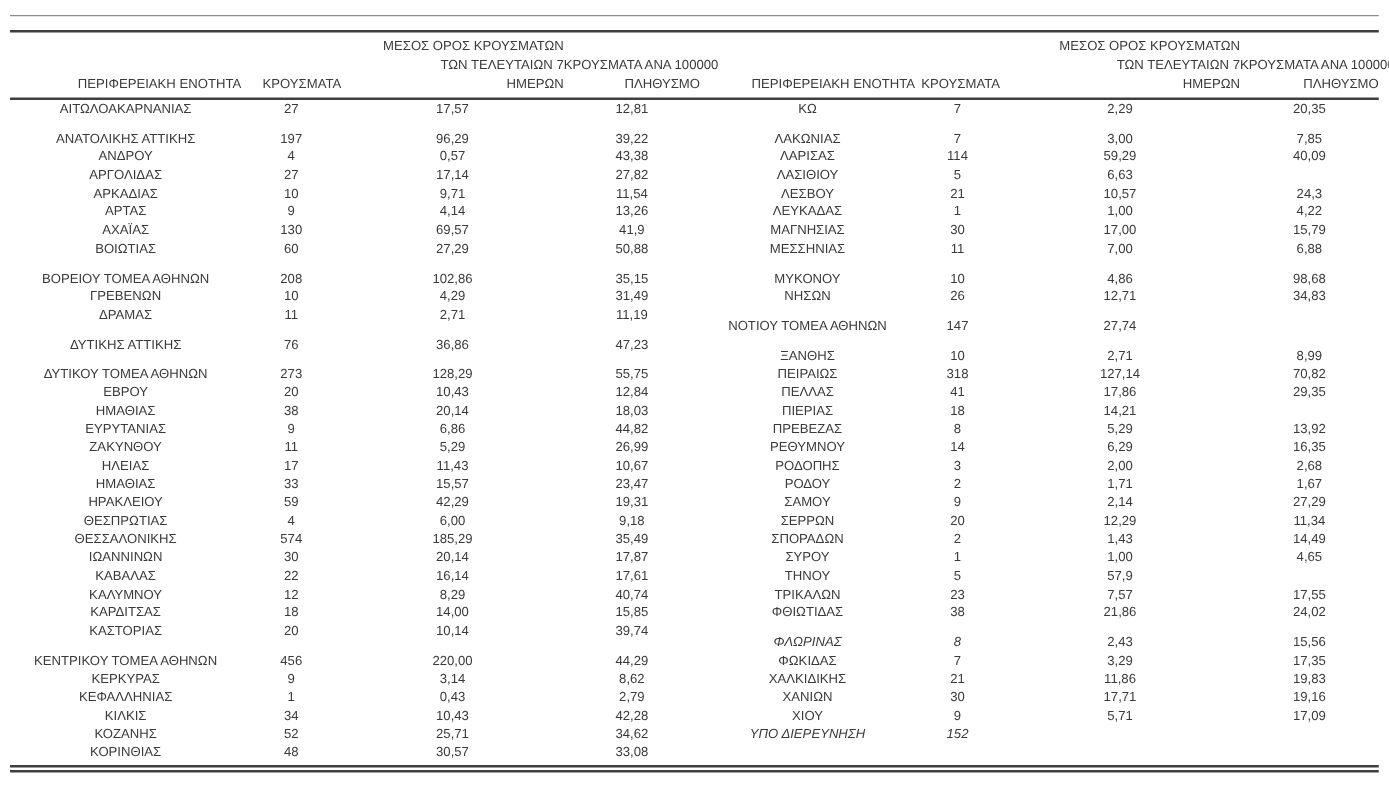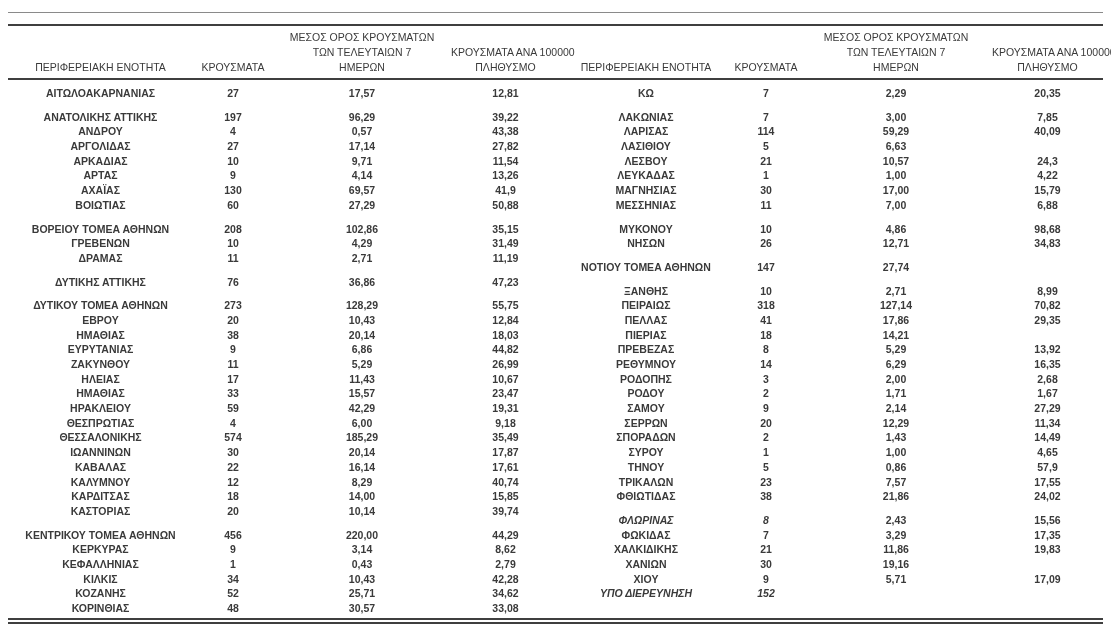--- a/index.html
+++ b/index.html
@@ -21,7 +21,7 @@
   .half-left .hrow,.half-left .trow{grid-template-columns:185px 80px 178px 109px;}
   .half-right .hrow,.half-right .trow{grid-template-columns:172px 68px 192px 111px;}
   .hcell{
-    text-align:center;font-size:10.5px;line-height:15px;
+    text-align:right;font-size:10.5px;line-height:15px;
     align-self:end;white-space:nowrap;
   }
   .body-band{padding-top:6px;font-weight:bold;}

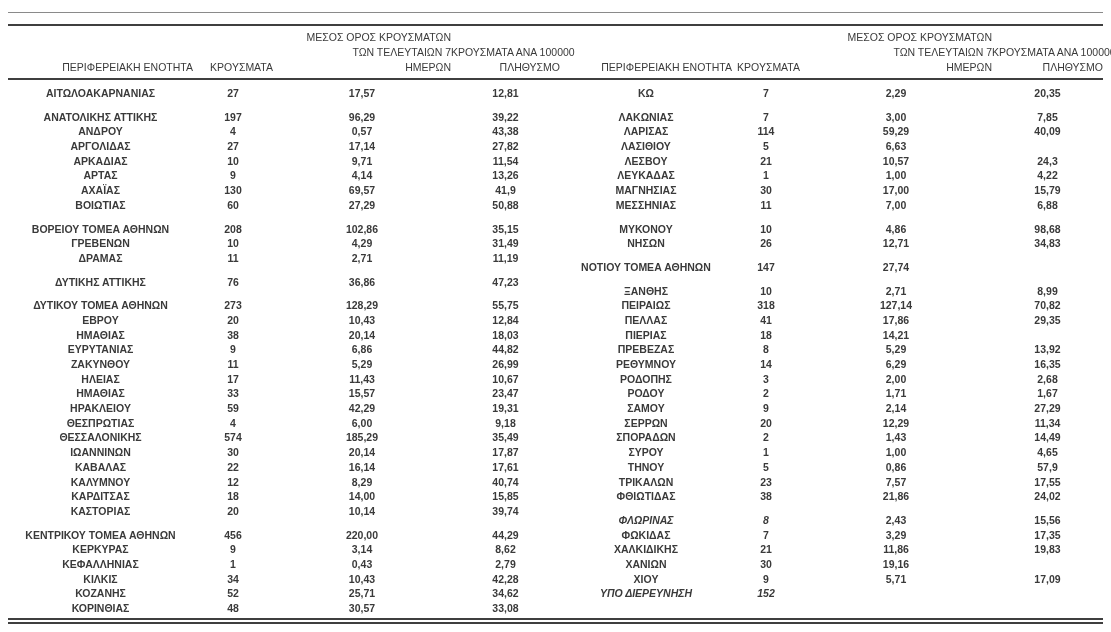--- a/index.html
+++ b/index.html
@@ -24,7 +24,7 @@
     text-align:right;font-size:10.5px;line-height:15px;
     align-self:end;white-space:nowrap;
   }
-  .body-band{padding-top:6px;font-weight:bold;}
+  .body-band{}
   .body-cols{display:flex;}
   .trow{height:14.7px;}
   .trow.blank{height:9px;}

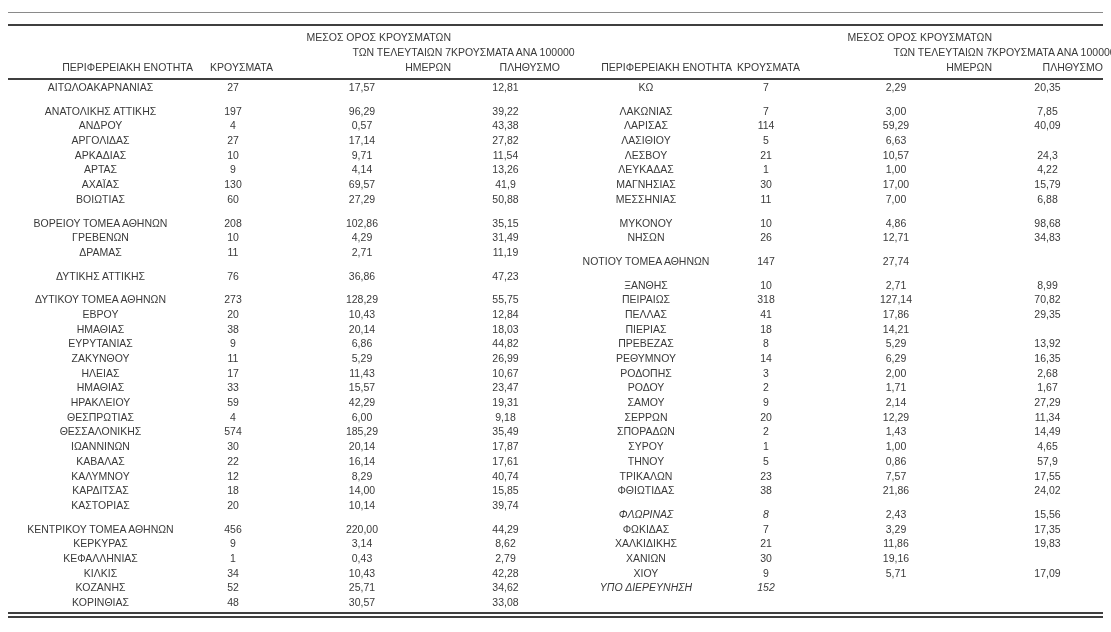--- a/index.html
+++ b/index.html
@@ -432,7 +432,6 @@
           <div class="trow">
             <div class="cell cell-name">ΤΗΝΟΥ</div>
             <div class="cell cell-cases">5</div>
-            <div class="cell cell-avg7">0,86</div>
             <div class="cell cell-per100k">57,9</div>
           </div>
           <div class="trow">

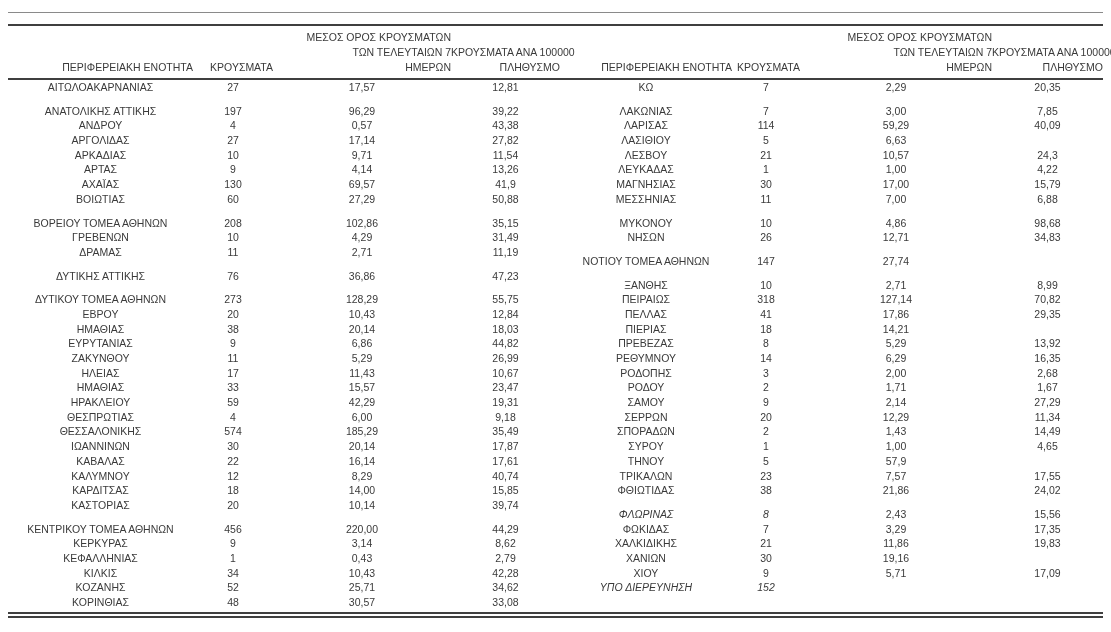--- a/index.html
+++ b/index.html
@@ -468,6 +468,7 @@
           <div class="trow">
             <div class="cell cell-name">ΧΑΝΙΩΝ</div>
             <div class="cell cell-cases">30</div>
+            <div class="cell cell-avg7">17,71</div>
             <div class="cell cell-per100k">19,16</div>
           </div>
           <div class="trow">

